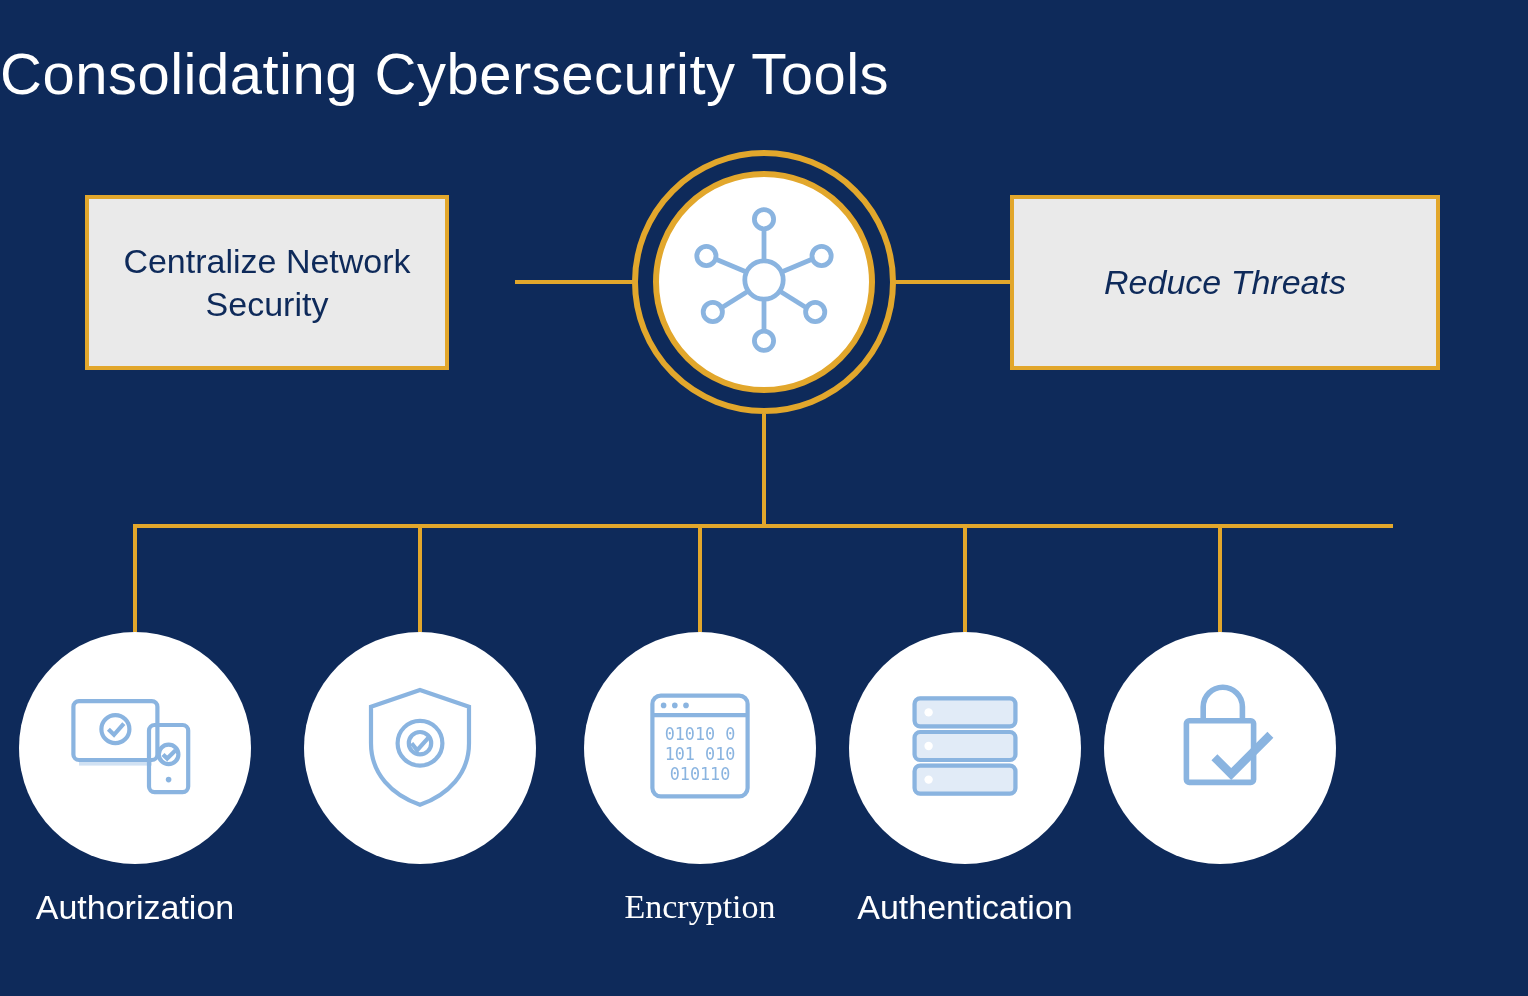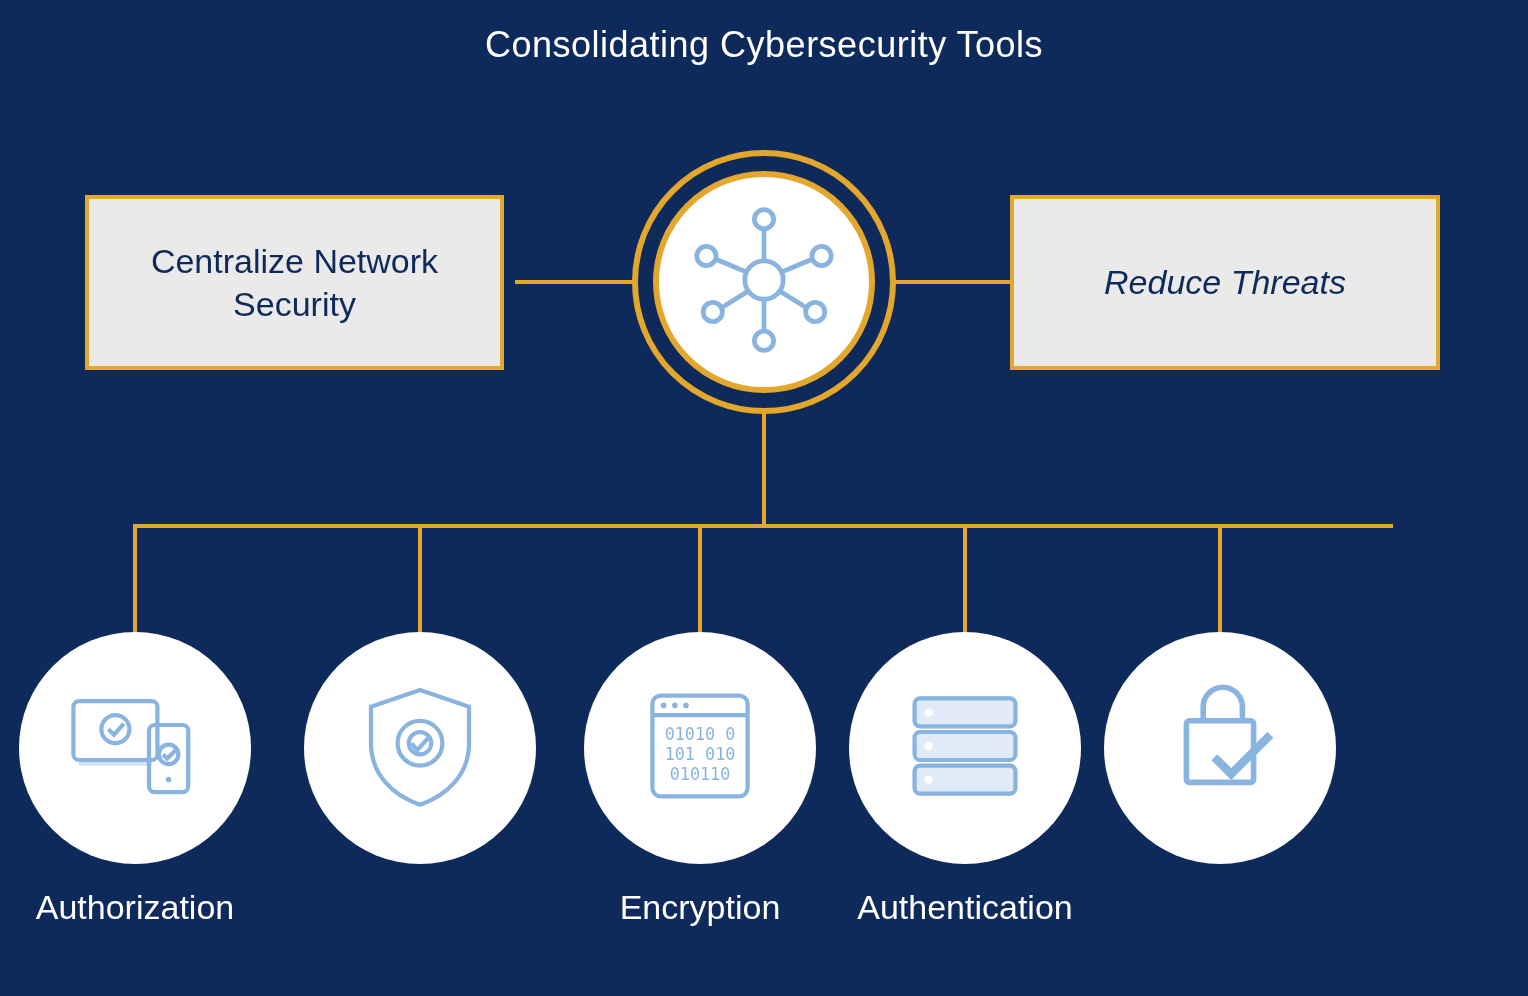--- a/index.html
+++ b/index.html
@@ -22,12 +22,12 @@
   }
   .title {
     position: absolute;
-    top: 24px;
+    top: 40px;
     left: 0;
     width: 100%;
-    text-align: center;
+    text-align: left;
     color: var(--white);
-    font-size: 36px;
+    font-size: 58px;
     font-weight: 500;
     letter-spacing: 0.5px;
   }

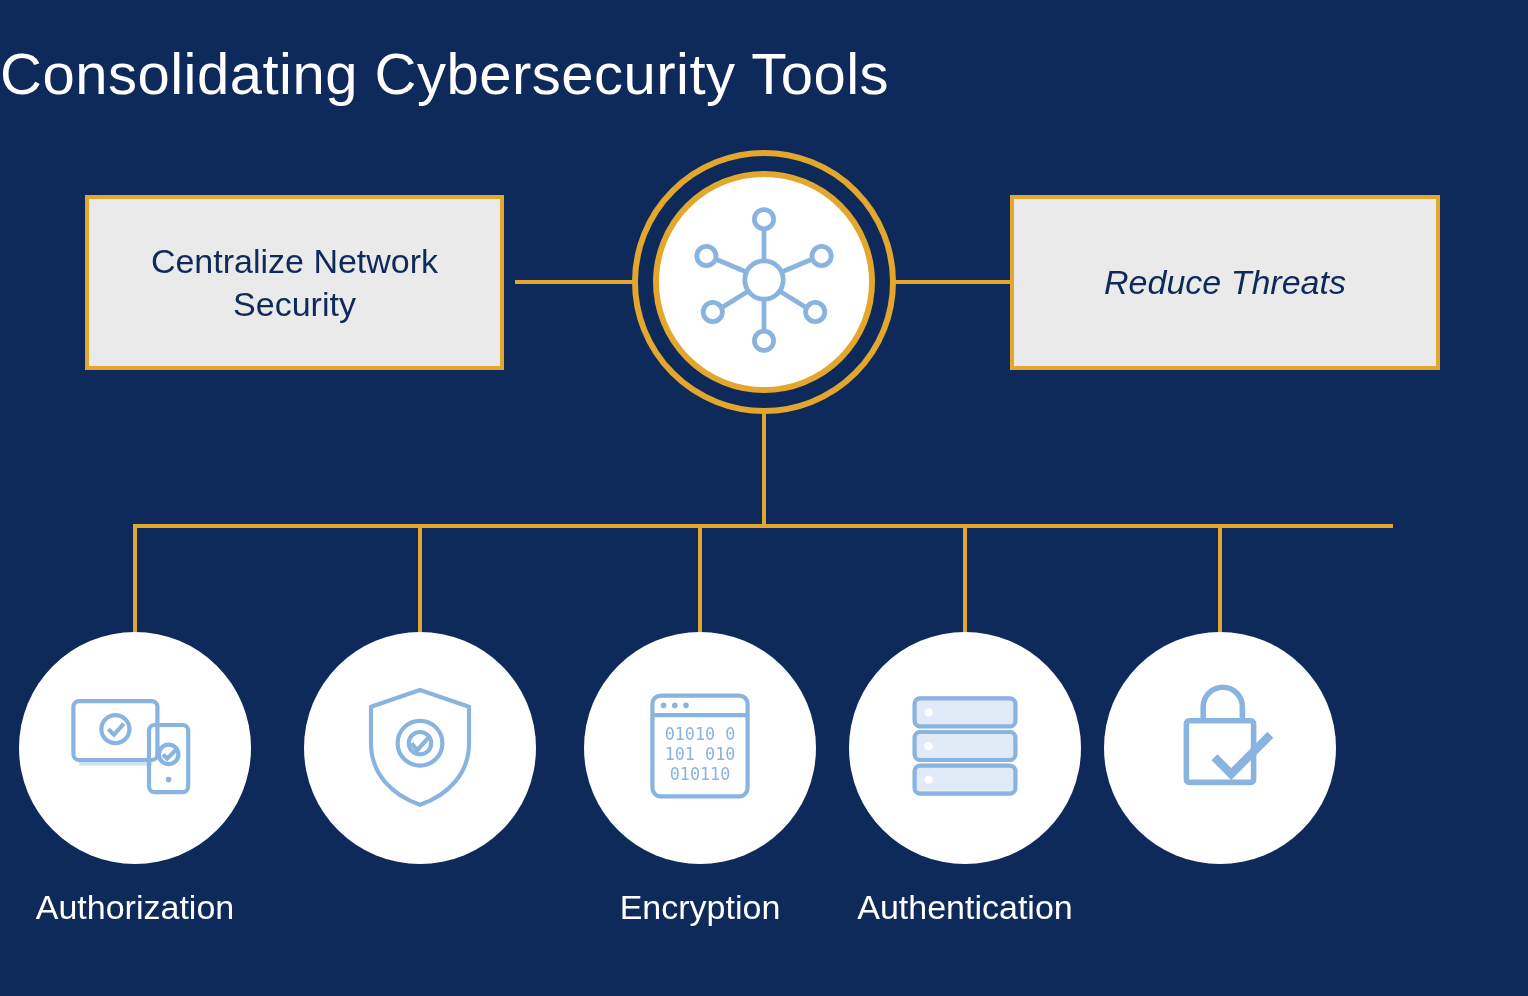--- a/index.html
+++ b/index.html
@@ -72,7 +72,7 @@
   .box-left {
     top: 195px;
     left: 85px;
-    width: 419px;
+    width: 364px;
     height: 175px;
   }
   .box-right {

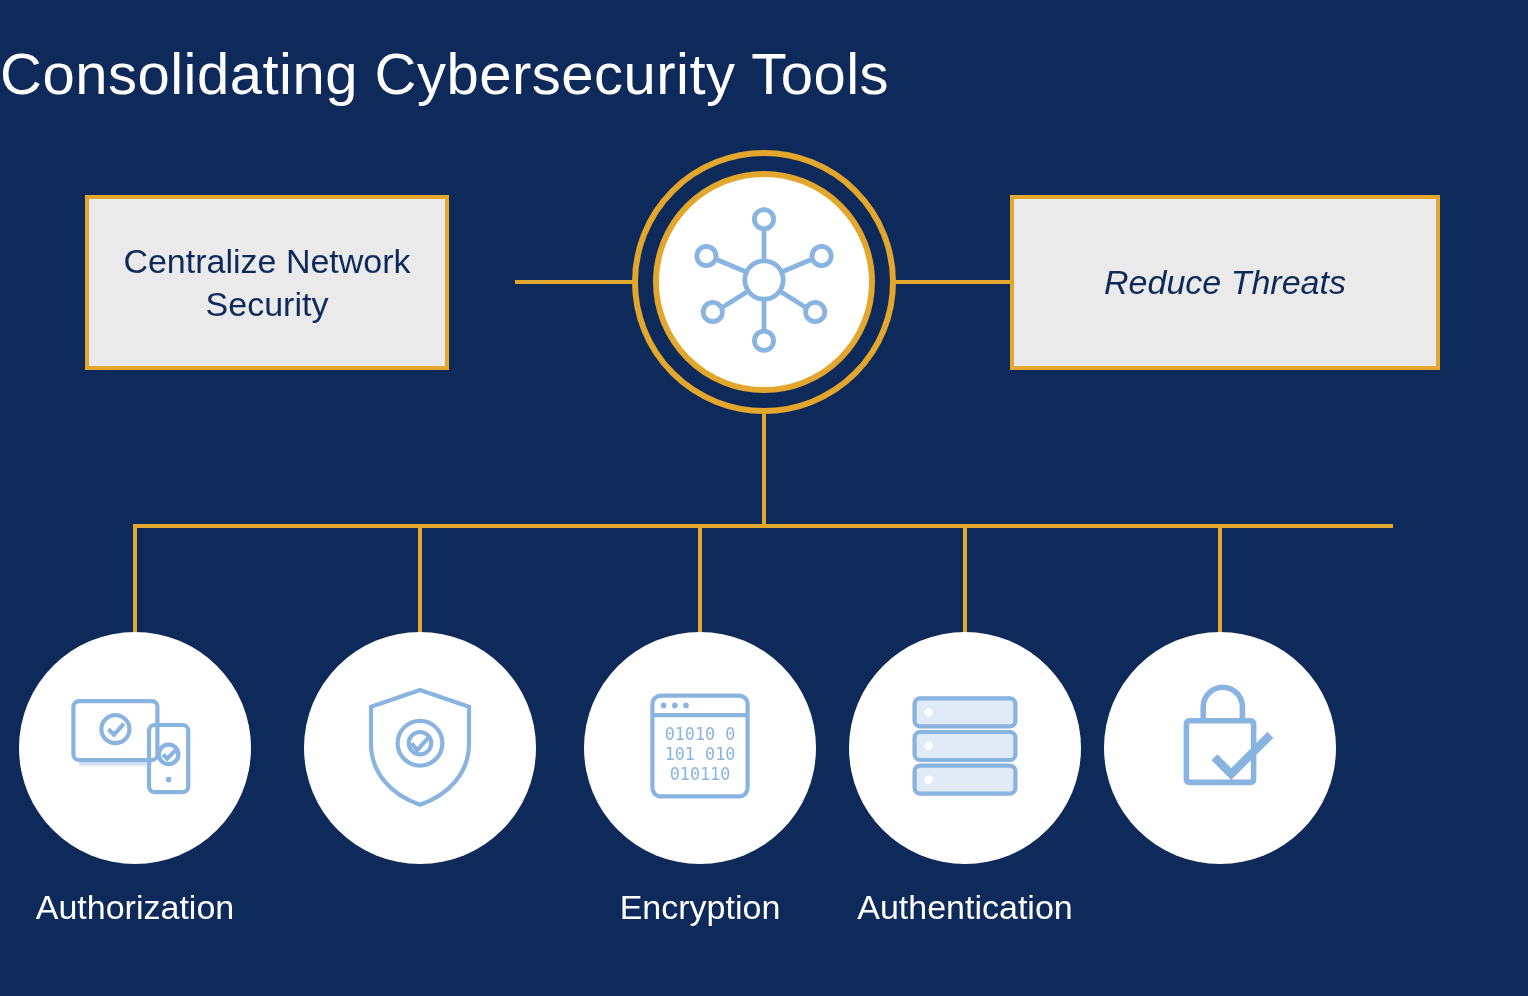--- a/index.html
+++ b/index.html
@@ -203,7 +203,7 @@
           </svg></span>
       </div>
     </div>
-    <div class="node" style="left: 584px;">
+    <div class="node" style="left: 584px; font-family: Liberation Serif, serif;">
       <div class="node-circle">
         <span><svg viewBox="0 0 100 100">
             <use href="#ico-encryption"></use>

